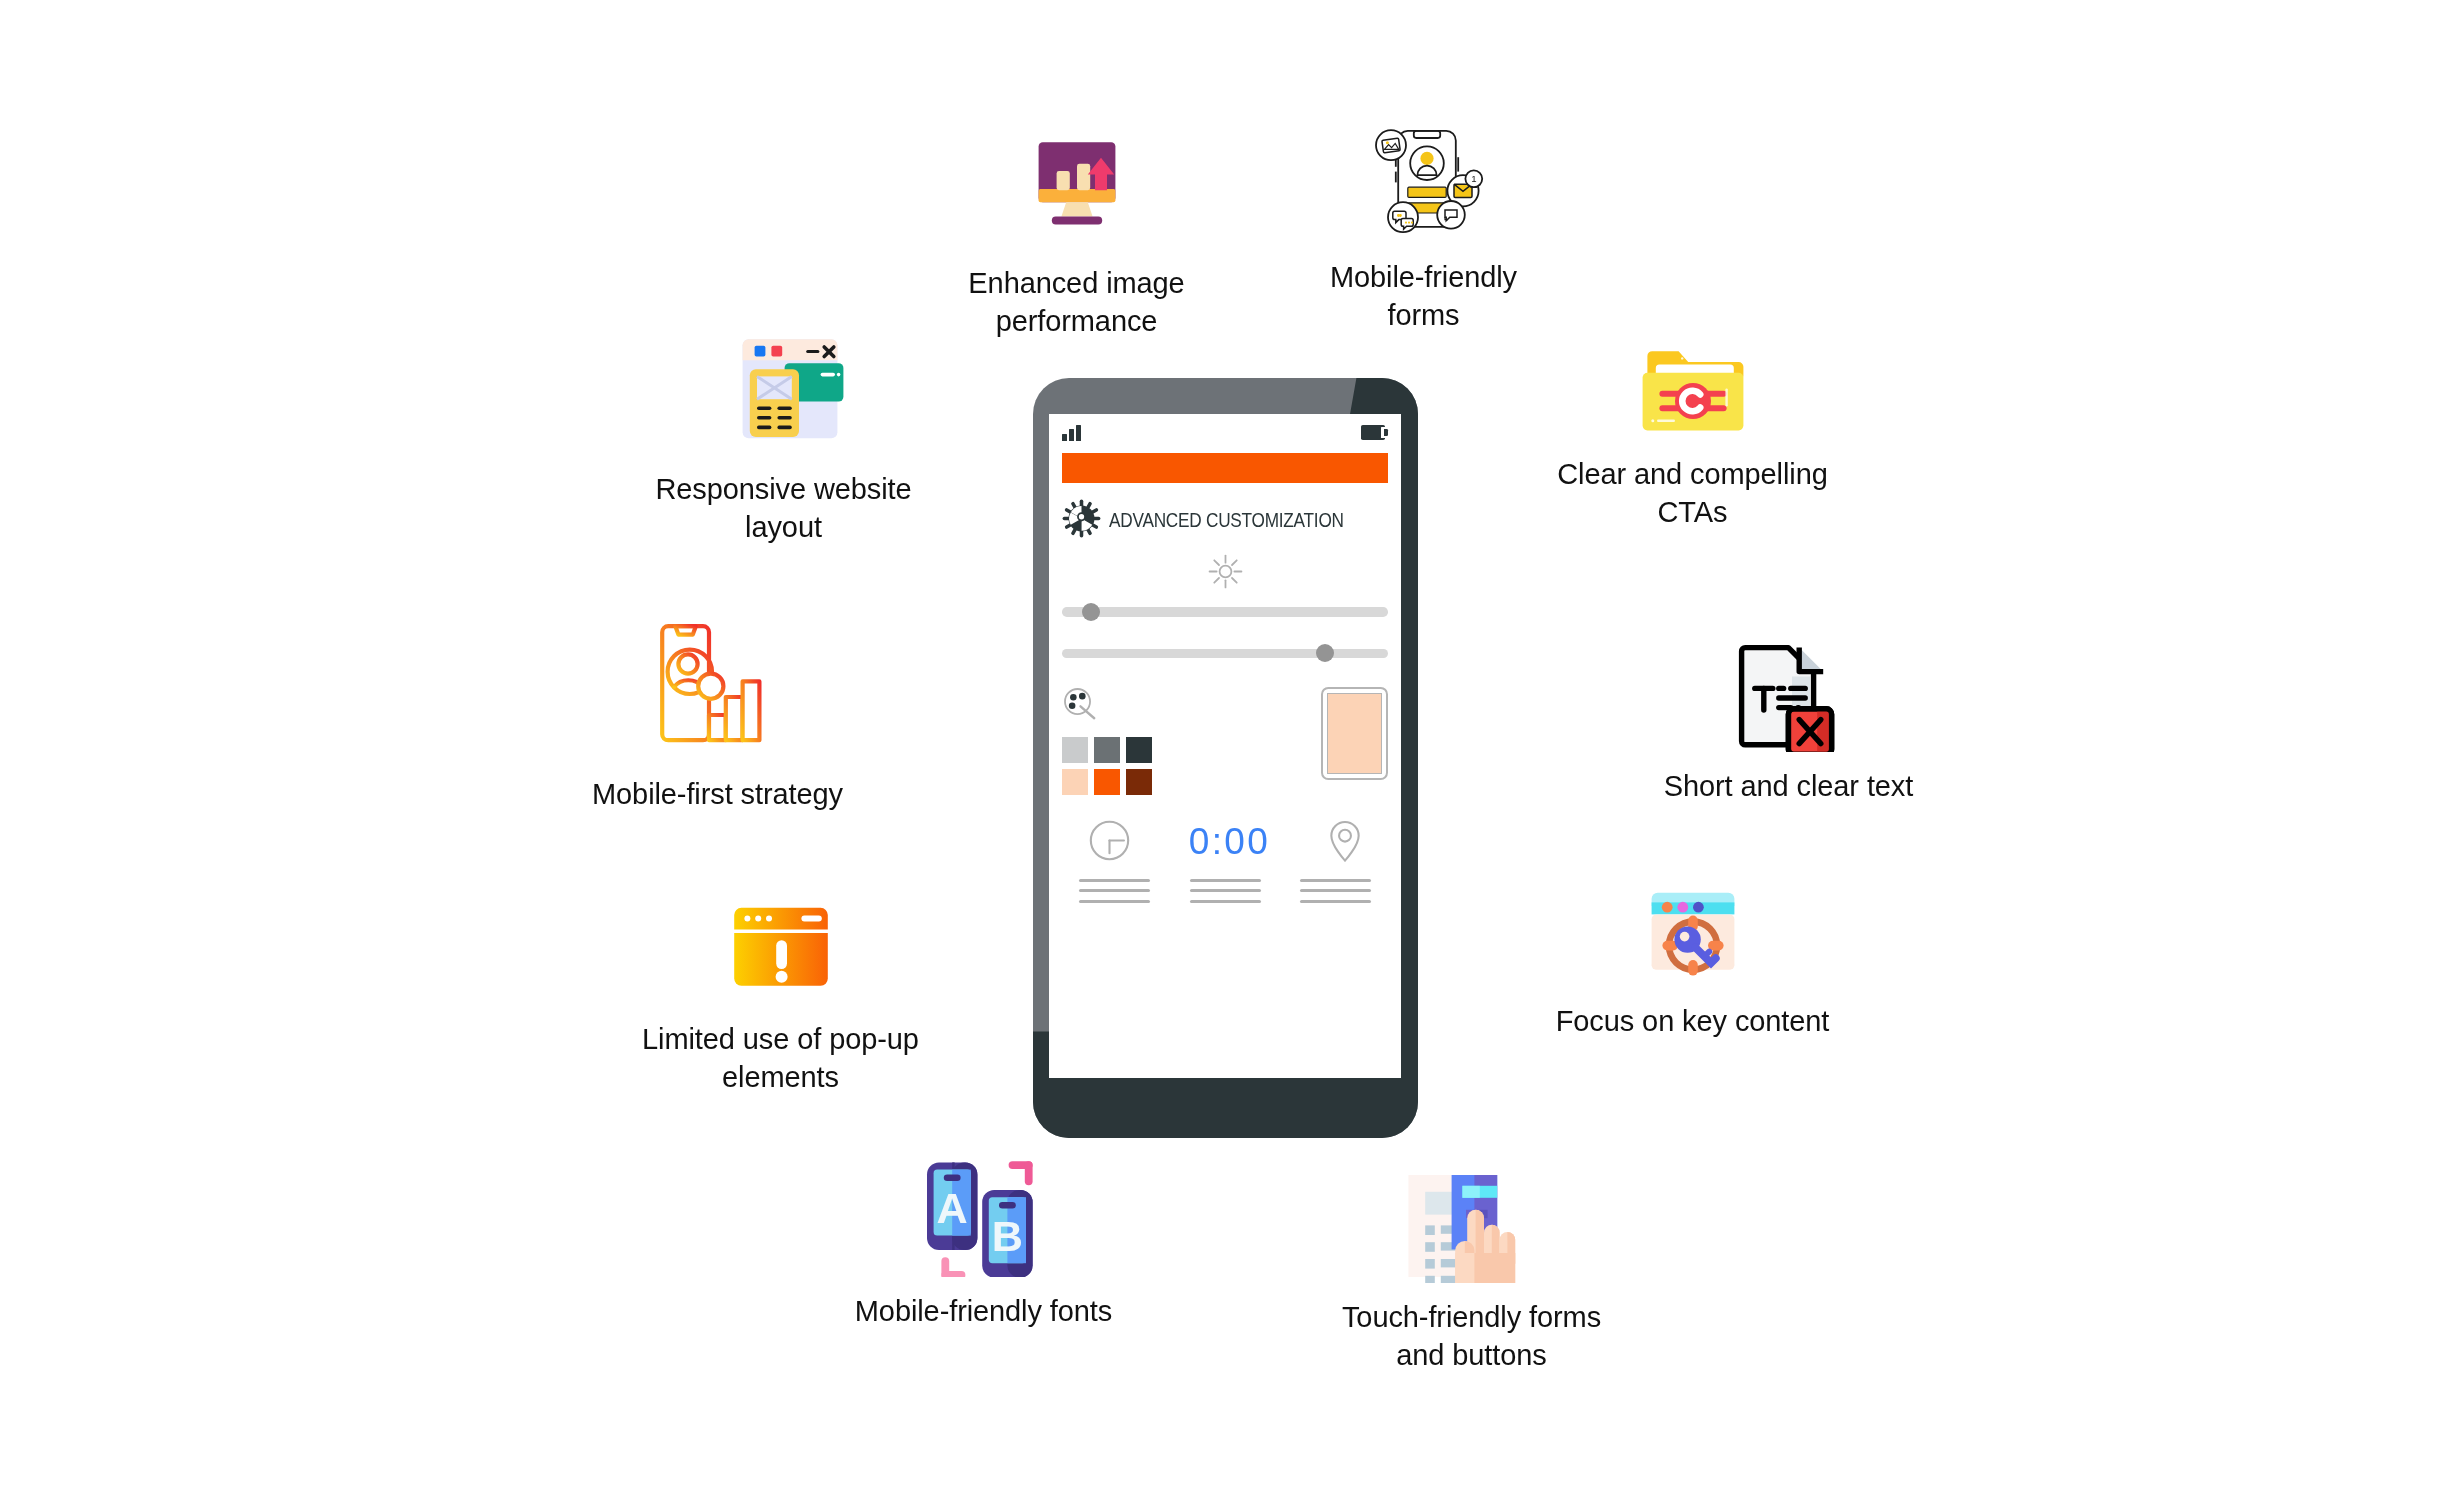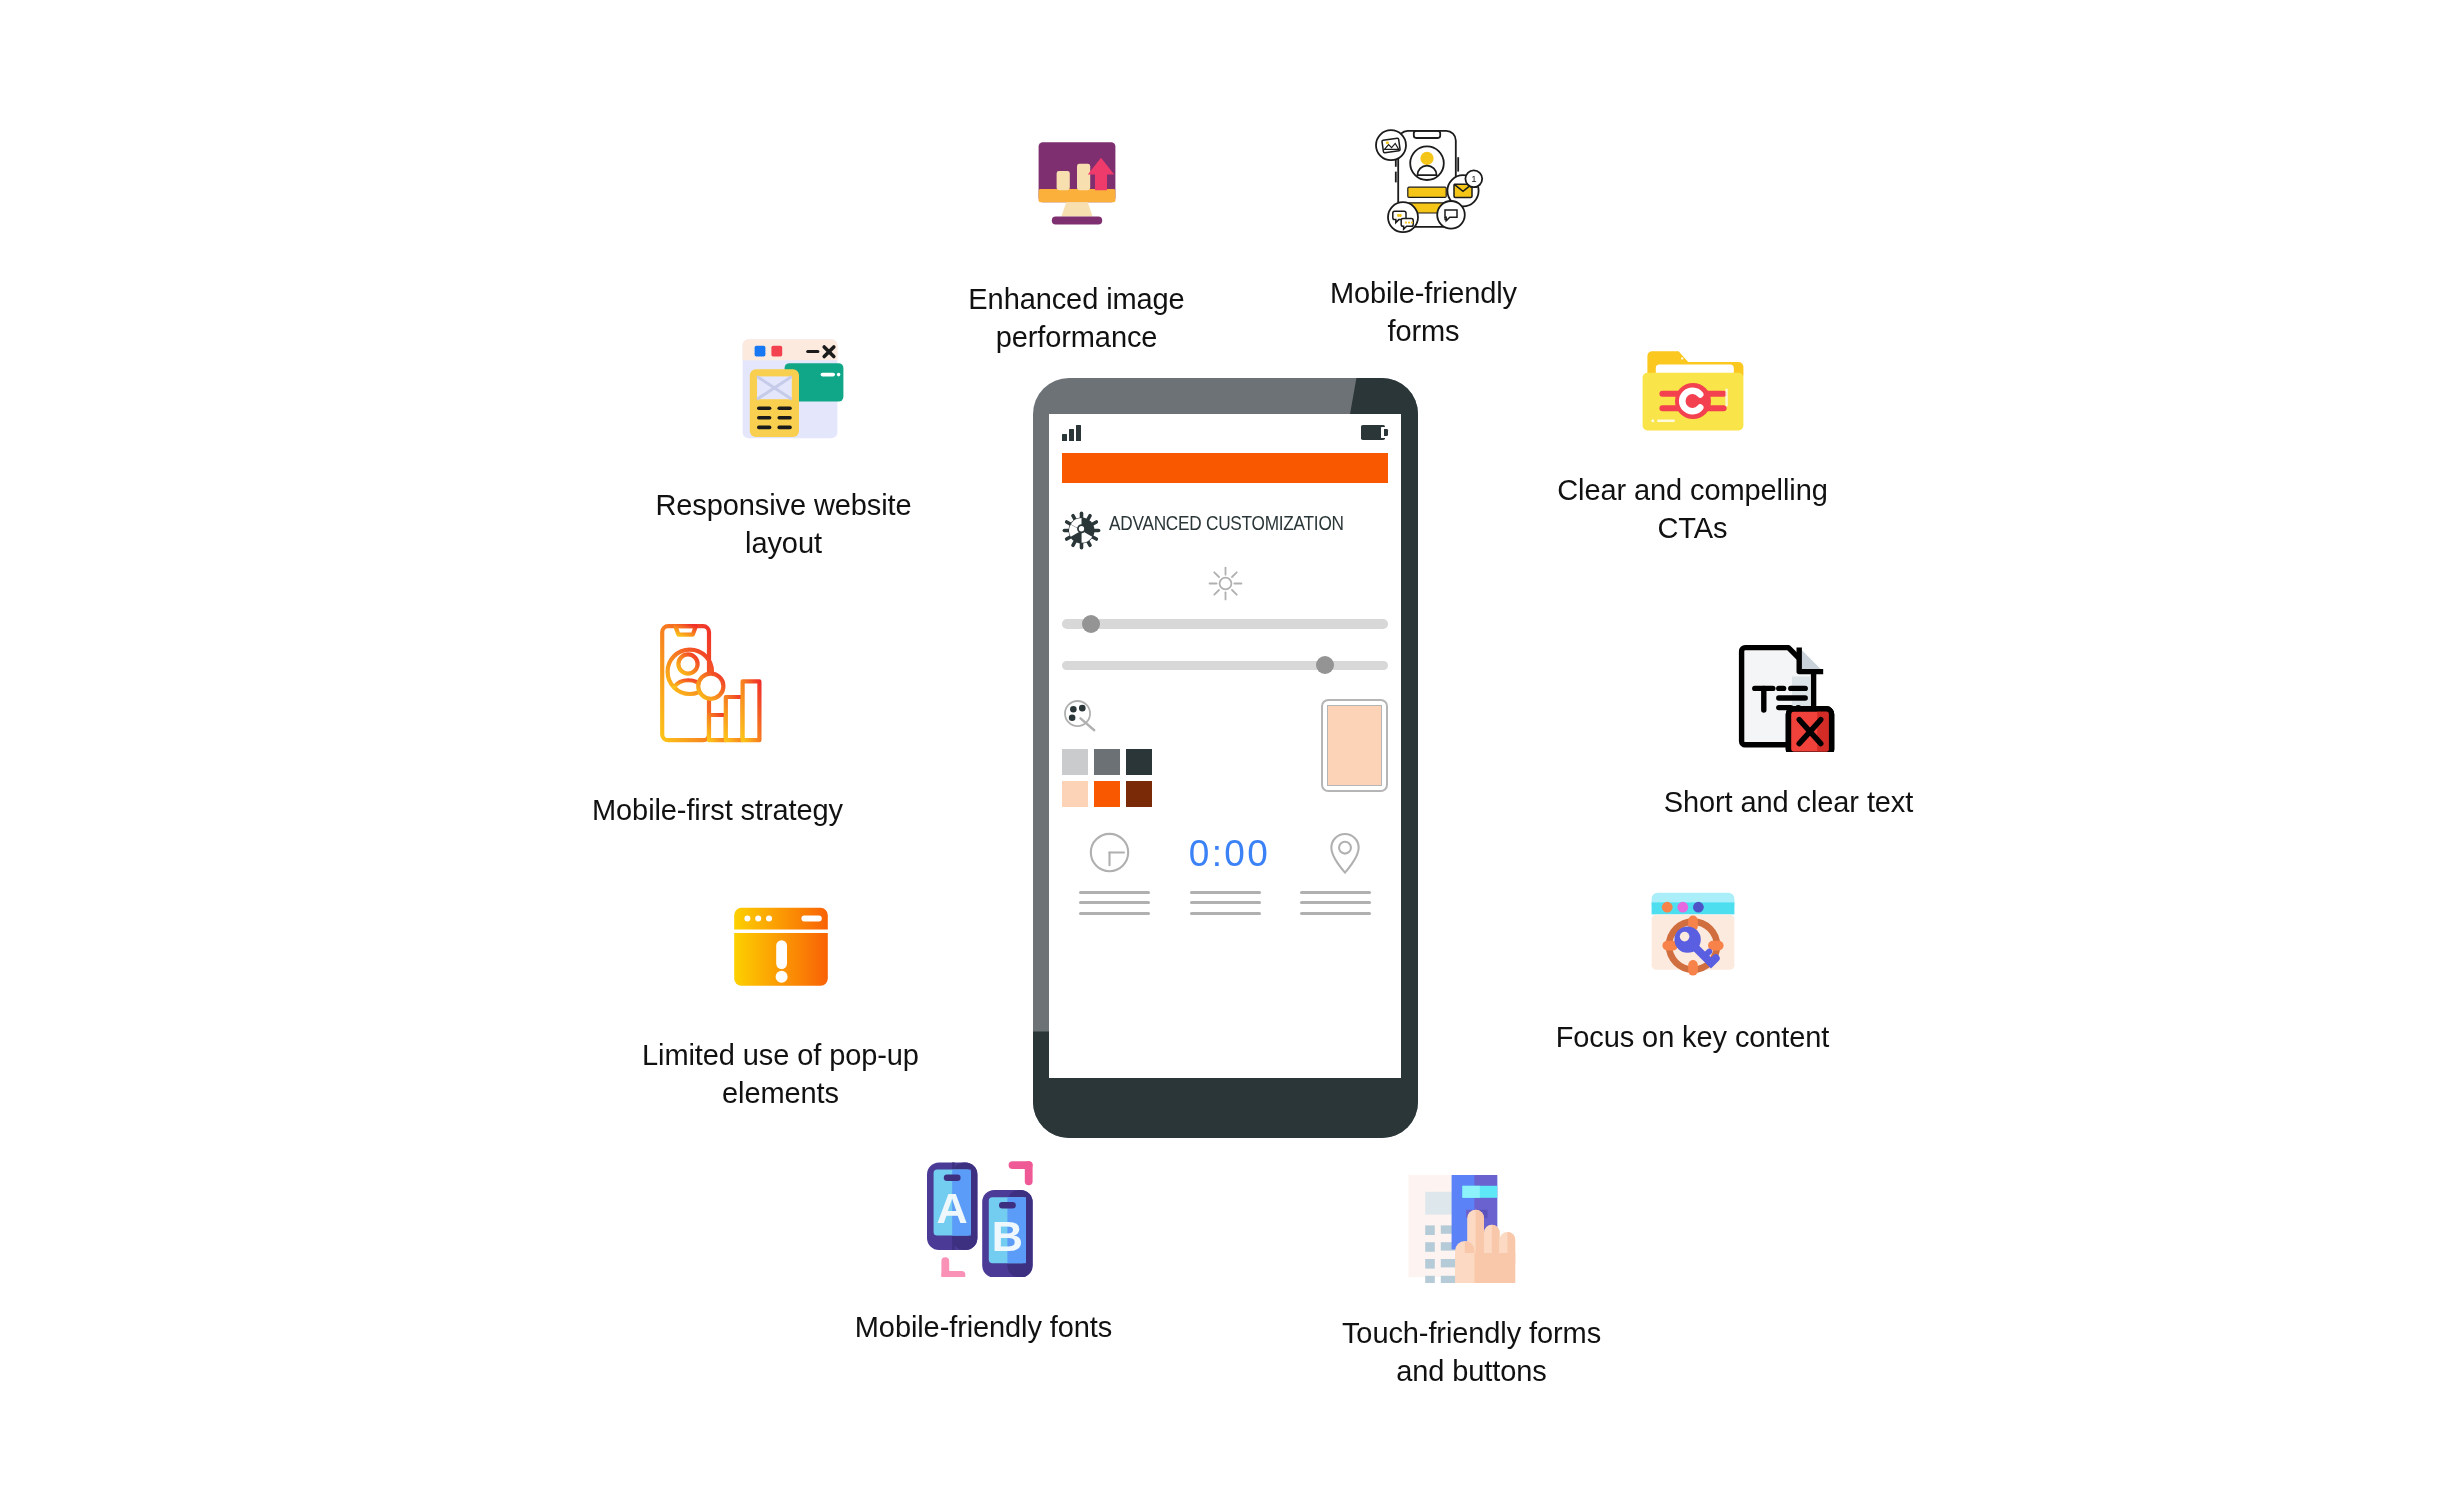--- a/index.html
+++ b/index.html
@@ -16,7 +16,7 @@
   .feature{position:absolute;display:flex;flex-direction:column;align-items:center;}
   .feature .icon-wrap{display:flex;align-items:center;justify-content:center;}
   .feature .caption{
-    margin-top:32px;
+    margin-top:16px;
     font-size:29px;
     line-height:1.30;
     color:#111111;

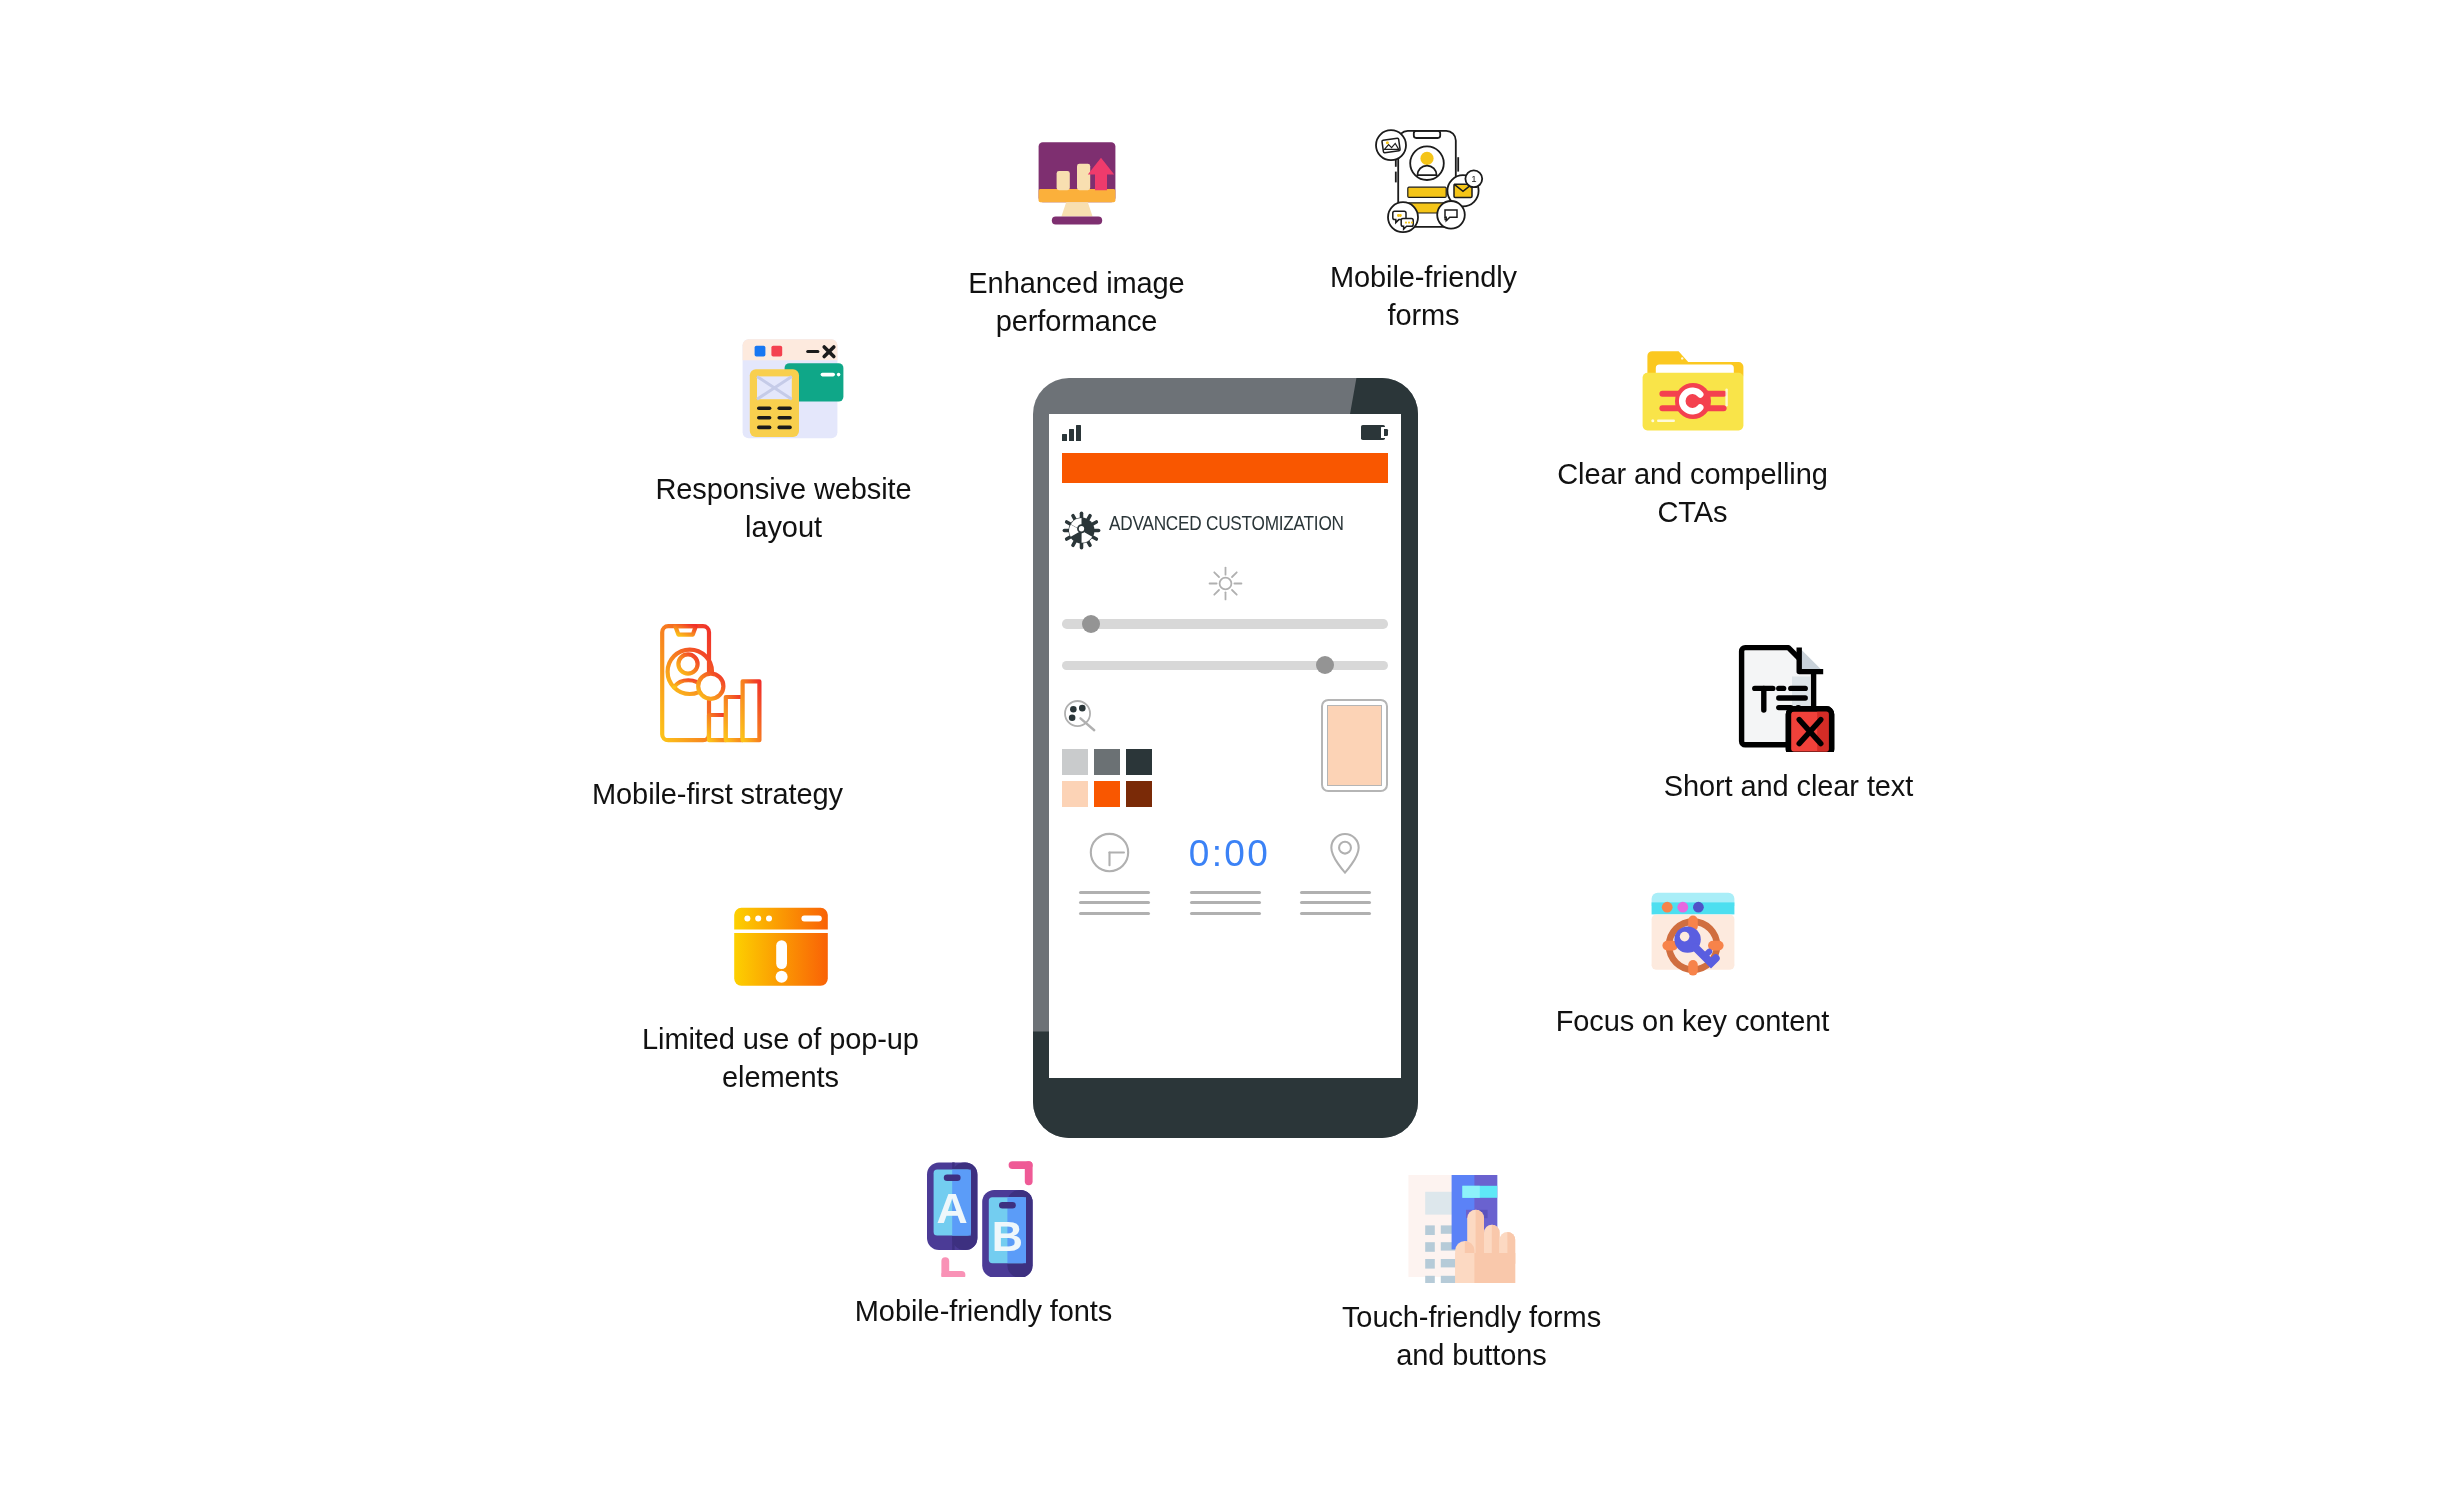--- a/index.html
+++ b/index.html
@@ -64,7 +64,7 @@
 
   .orangebar{margin:2.4px 13px 0;height:30px;background:#f95700;}
 
-  .appbrand{display:flex;gap:8.4px;padding:28px 13px 0;}
+  .appbrand{display:flex;align-items:center;gap:8.4px;padding:16px 13px 0;}
   .brandname{
     font-family:"Liberation Sans Narrow","Liberation Sans",sans-serif;
     font-size:21px;letter-spacing:-0.3px;color:#2b3639;

